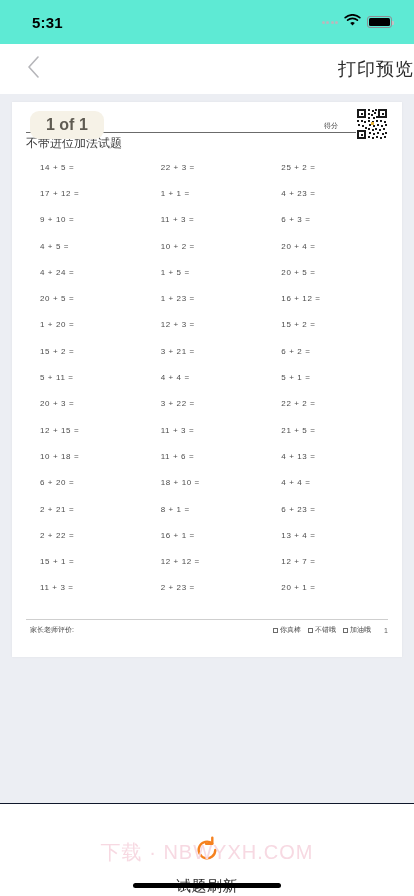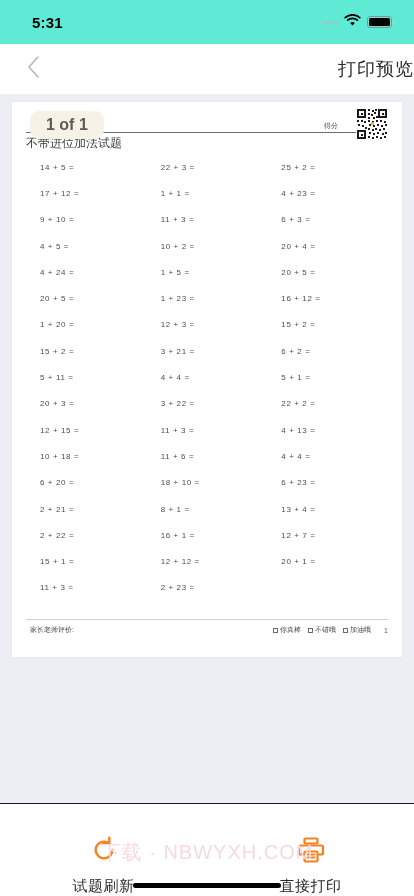--- a/index.html
+++ b/index.html
@@ -434,6 +434,7 @@
         <div class="problem-cell">6 + 2 =</div>
         <div class="problem-cell">5 + 1 =</div>
         <div class="problem-cell">22 + 2 =</div>
+        <div class="problem-cell">21 + 5 =</div>
         <div class="problem-cell">4 + 13 =</div>
         <div class="problem-cell">4 + 4 =</div>
         <div class="problem-cell">6 + 23 =</div>

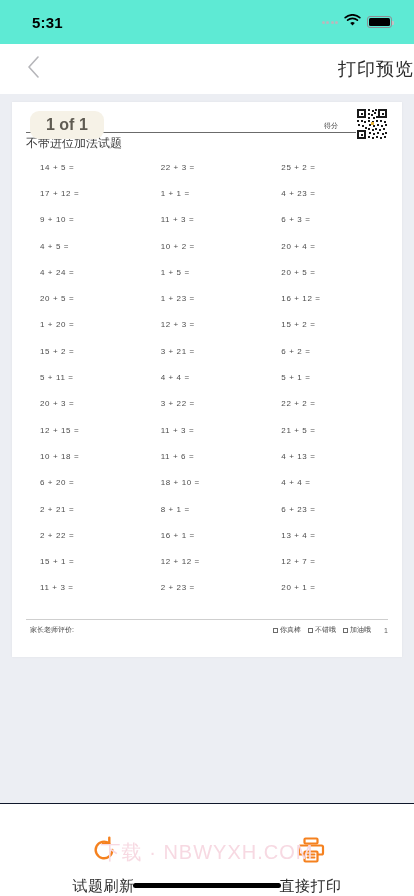--- a/index.html
+++ b/index.html
@@ -479,17 +479,6 @@
     </span>
     <span class="tool-label">试题刷新</span>
   </div>
-  <div class="tool-btn">
-    <span>
-      <svg width="28" height="28" viewBox="0 0 28 28">
-        <rect x="7.5" y="2.5" width="13" height="5" rx="1" stroke="#f5811f" stroke-width="2.2" fill="none"></rect>
-        <path d="M3.5 9.5h21a1.5 1.5 0 0 1 1.5 1.5v6a1.5 1.5 0 0 1-1.5 1.5h-21A1.5 1.5 0 0 1 2 17v-6a1.5 1.5 0 0 1 1.5-1.5z" stroke="#f5811f" stroke-width="2.2" fill="none"></path>
-        <rect x="7.5" y="15.5" width="13" height="10" rx="1" stroke="#f5811f" stroke-width="2.2" fill="#fff"></rect>
-        <path d="M10.5 18.5h7M10.5 21.5h7" stroke="#f5811f" stroke-width="1.8" stroke-linecap="round"></path>
-      </svg>
-    </span>
-    <span class="tool-label">直接打印</span>
-  </div>
   <div class="watermark">下载 · NBWYXH.COM</div>
   <div class="home-indicator"></div>
 </div>

